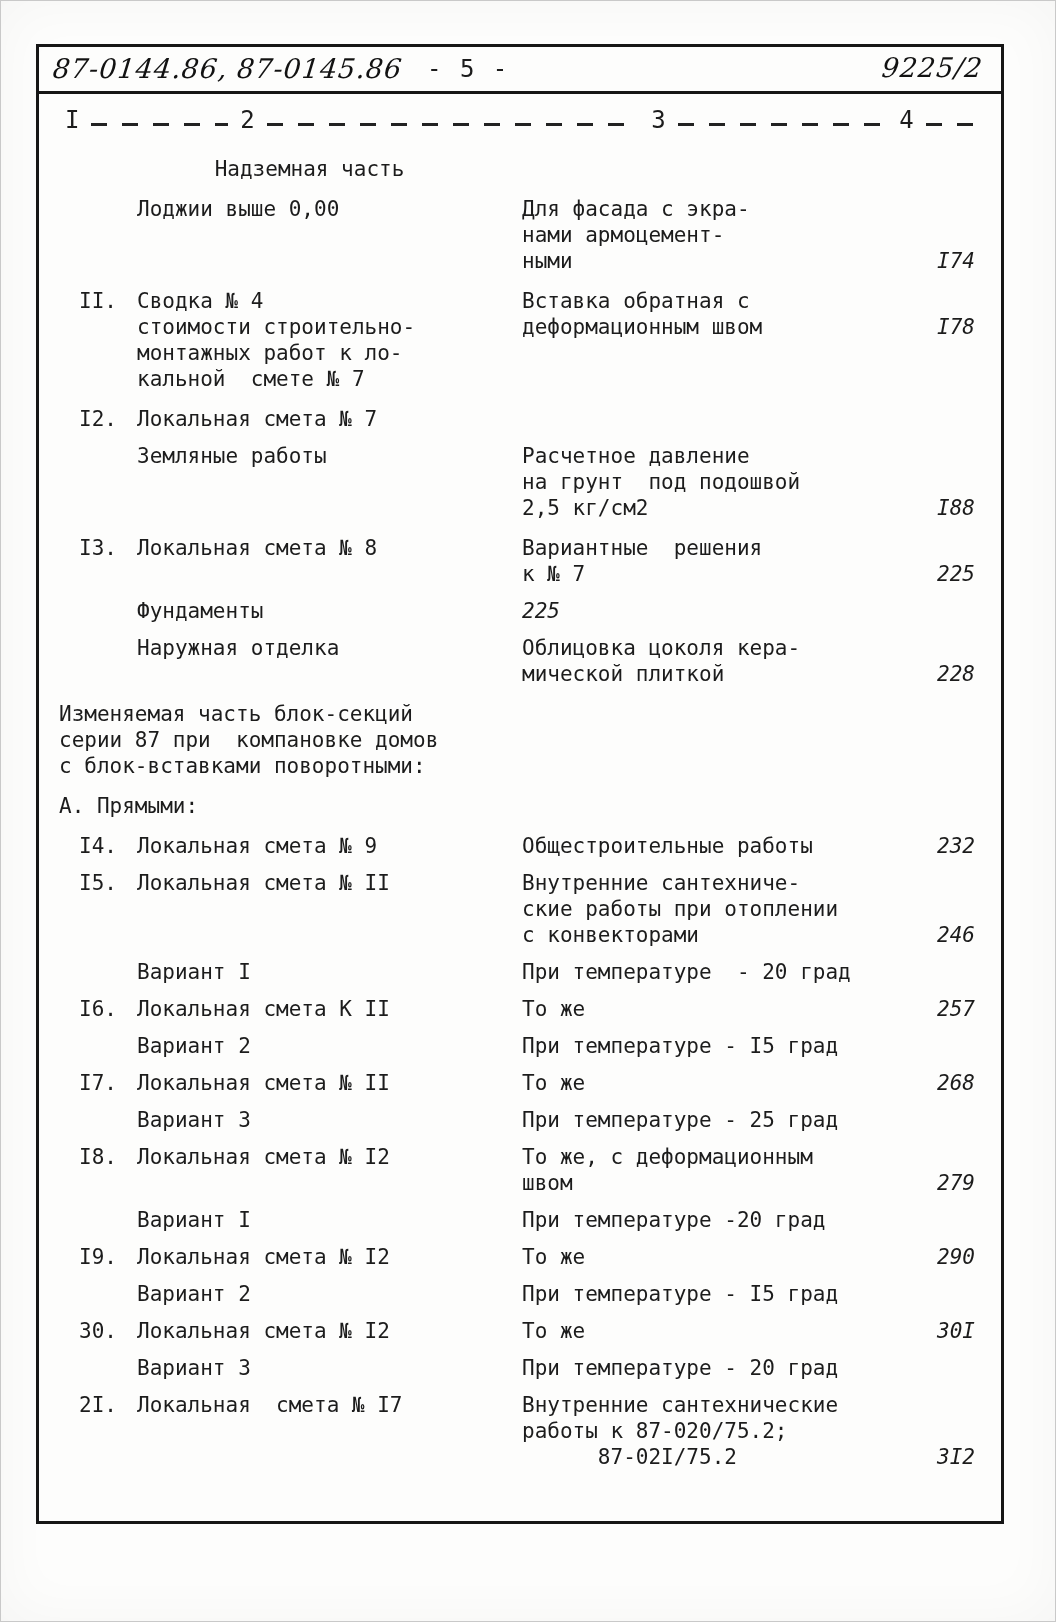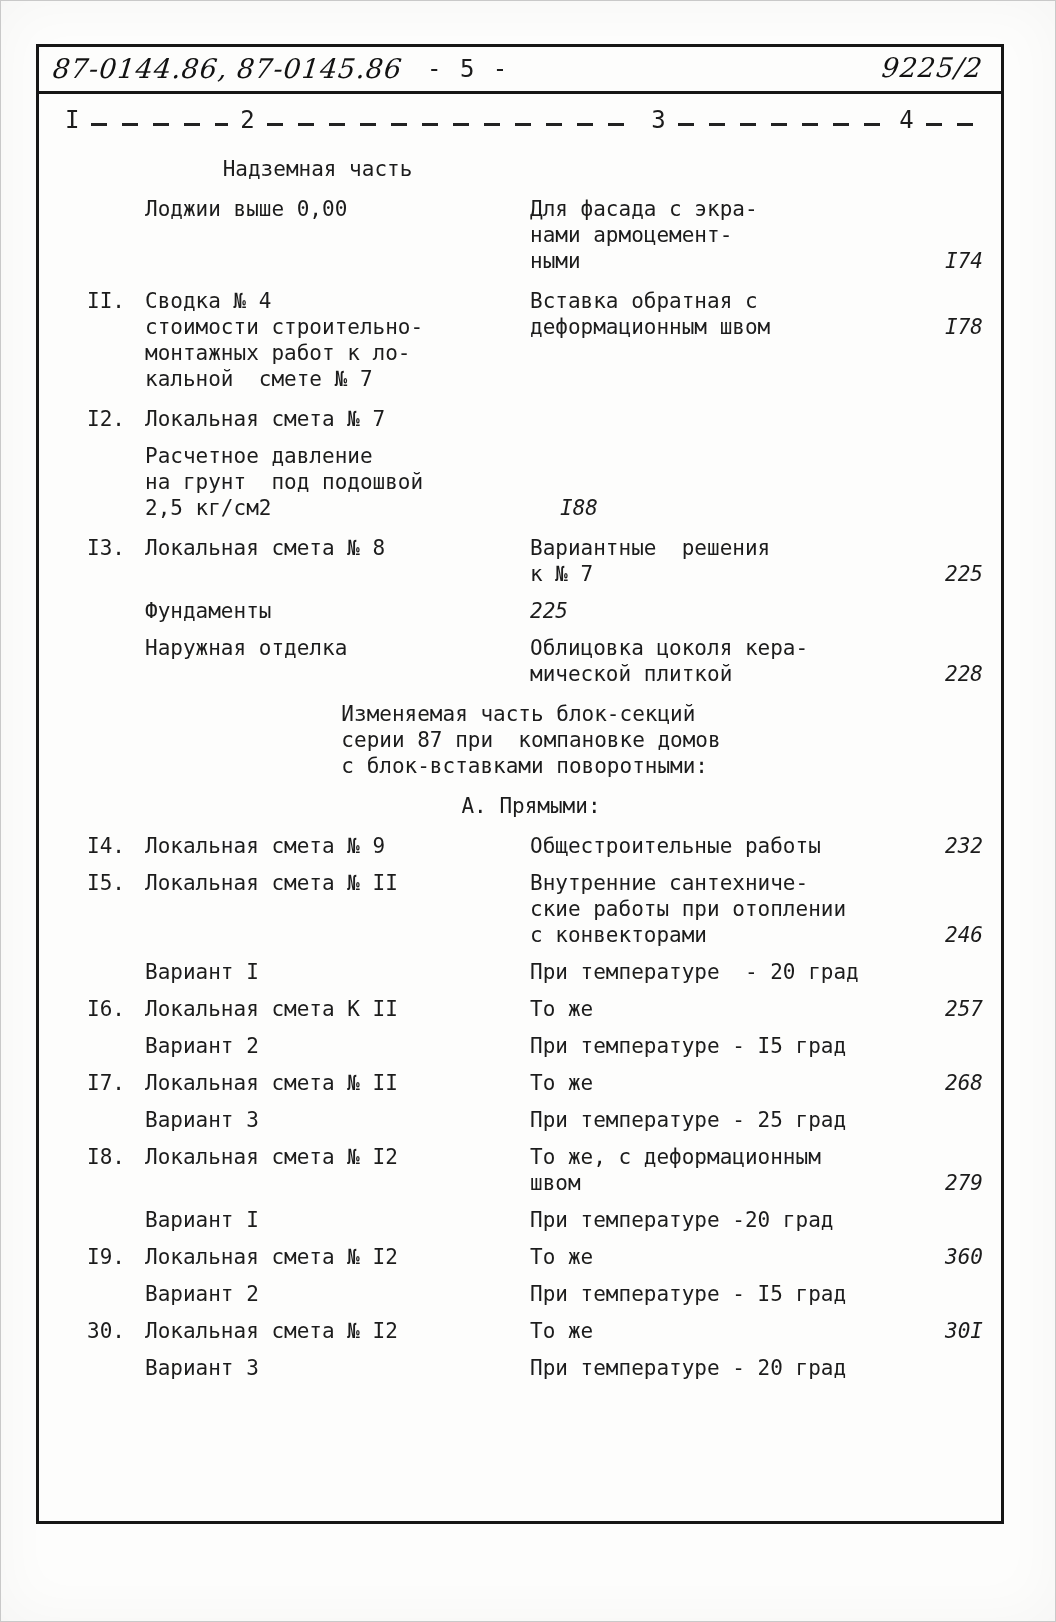--- a/index.html
+++ b/index.html
@@ -67,7 +67,7 @@
   
   .tbody {
     margin-top: 24px;
-    padding-left: 28px;
+    padding-left: 20px;
     padding-right: 6px;
     font-size: 21px;
     line-height: 26px;

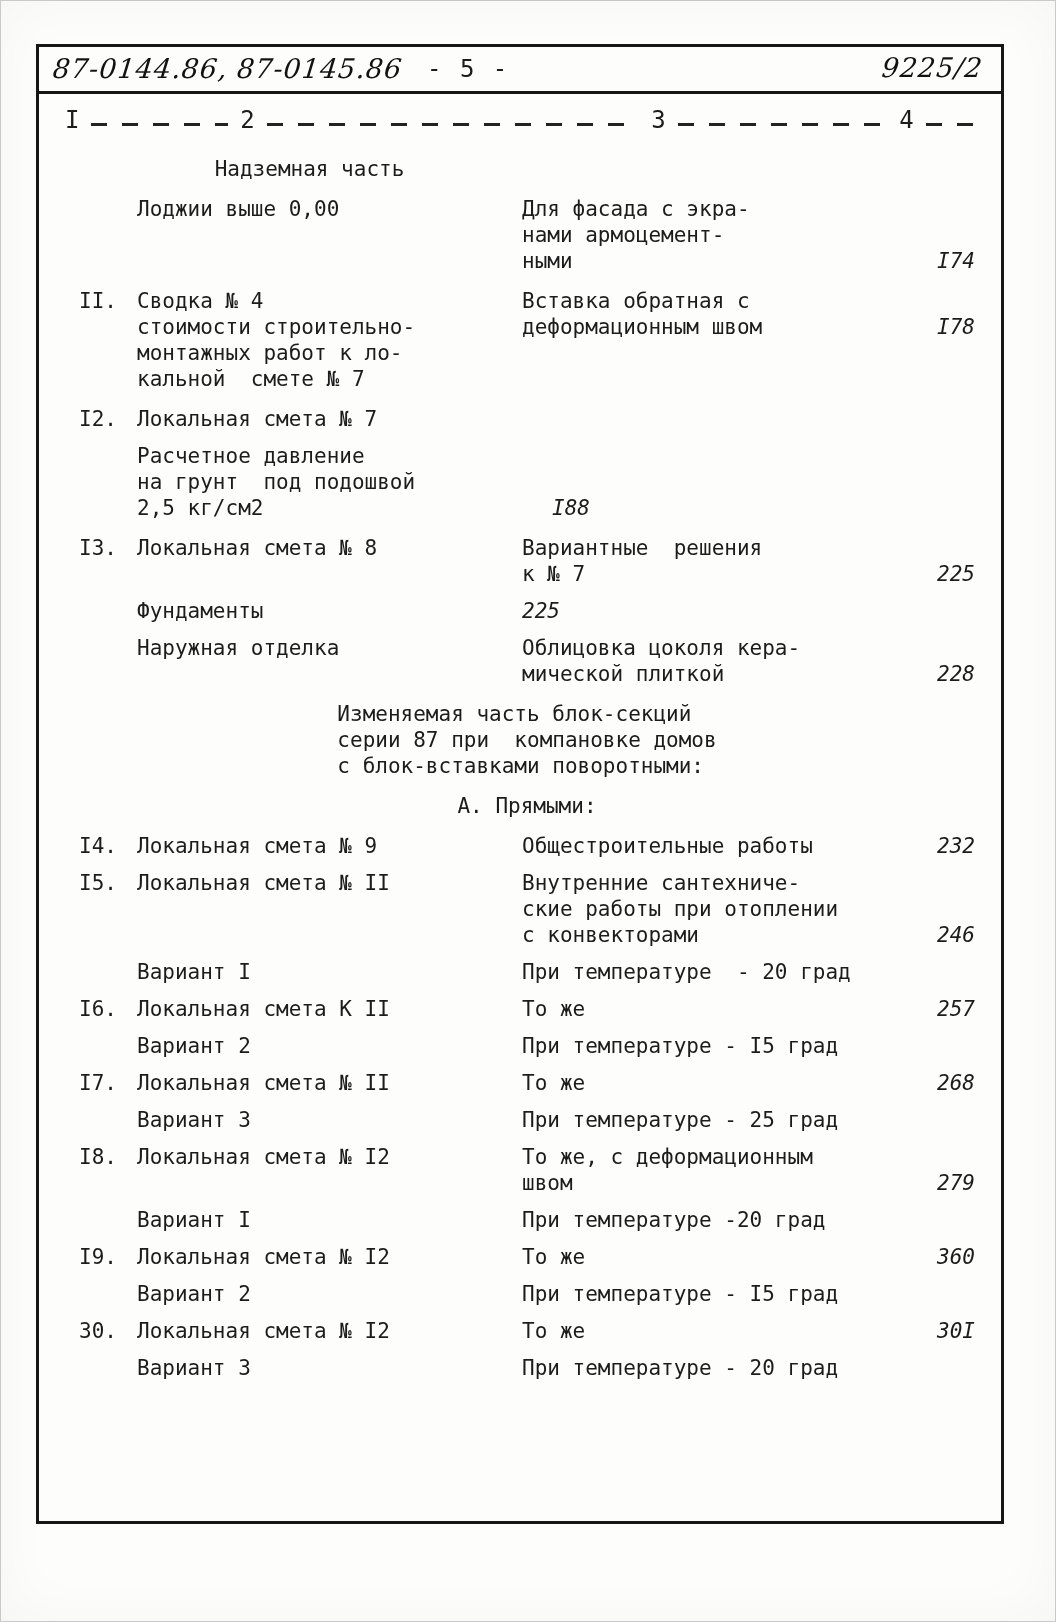--- a/index.html
+++ b/index.html
@@ -154,6 +154,7 @@
         </div>
         <div class="row entry">
           <div class="cell num"></div>
+          <div class="cell name">Земляные работы</div>
           <div class="cell dp">
             <div class="desc">Расчетное давление
 на грунт  под подошвой

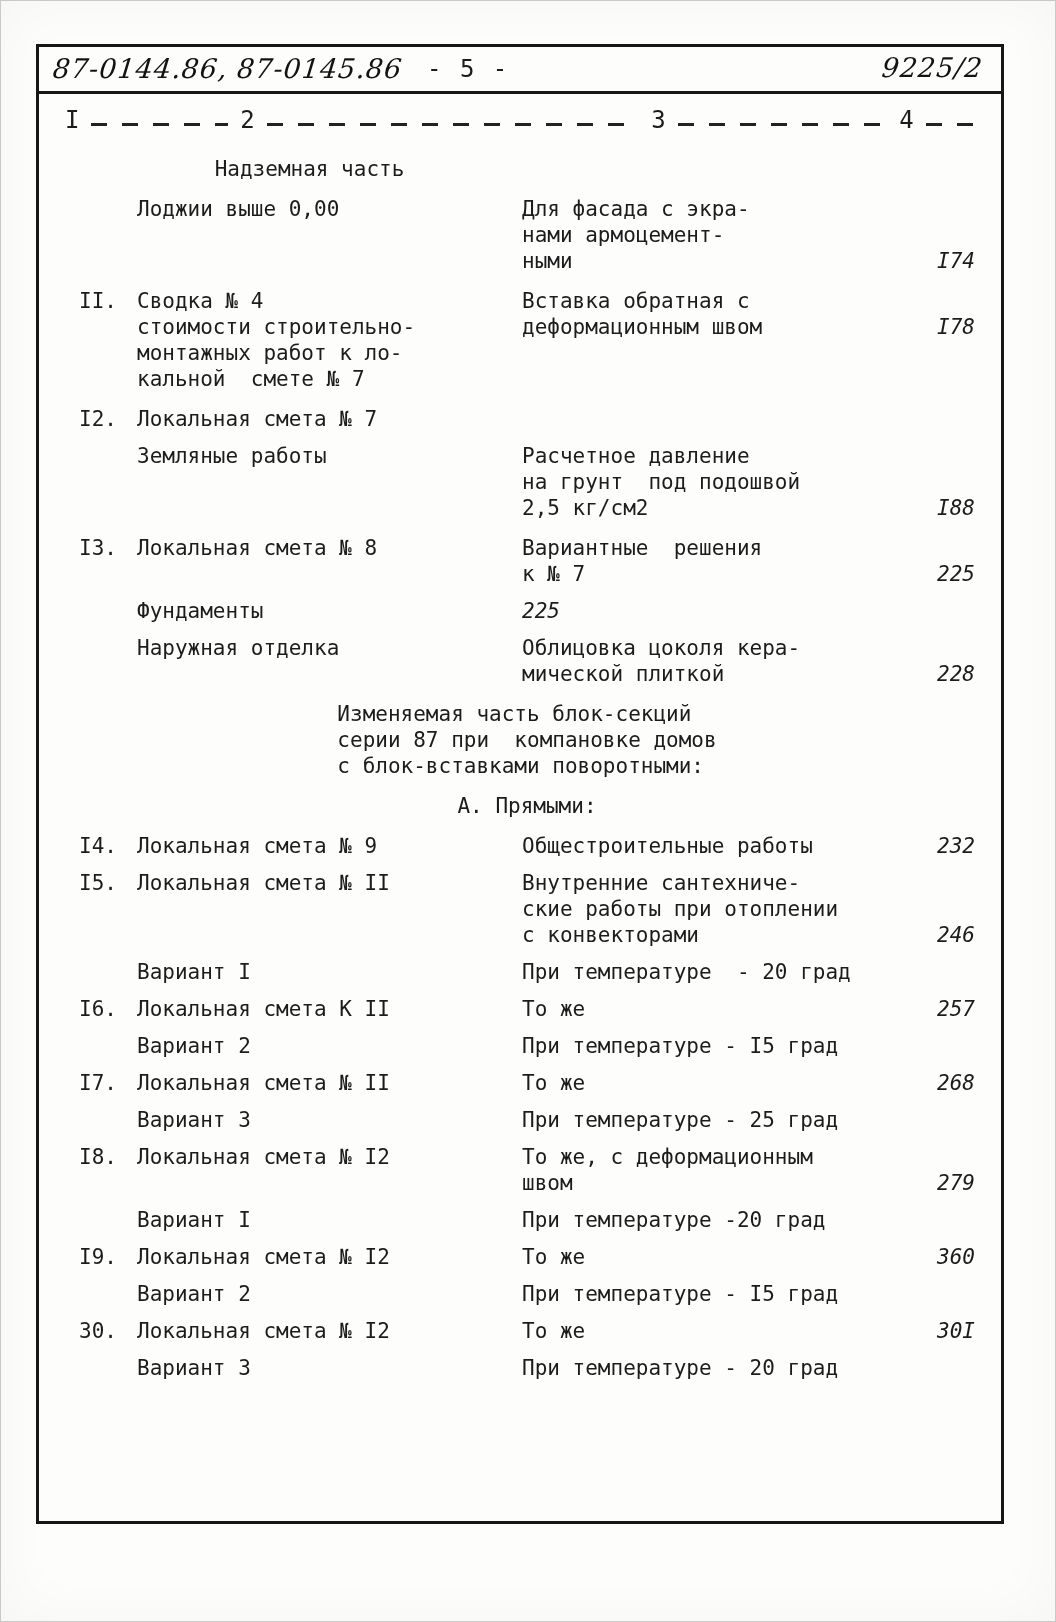--- a/index.html
+++ b/index.html
@@ -90,7 +90,7 @@
   .row.section { margin-top: 14px; margin-bottom: 14px; }
   .sec-name { padding-left: 58px; }
   .sec-name .section-text { width: 385px; text-align: center; }
-  .sec-full { display: flex; justify-content: center; }
+  .sec-full { display: flex; }
   .sec-full .section-text { text-align: left; }
   
   .tbody .row:nth-child(3),

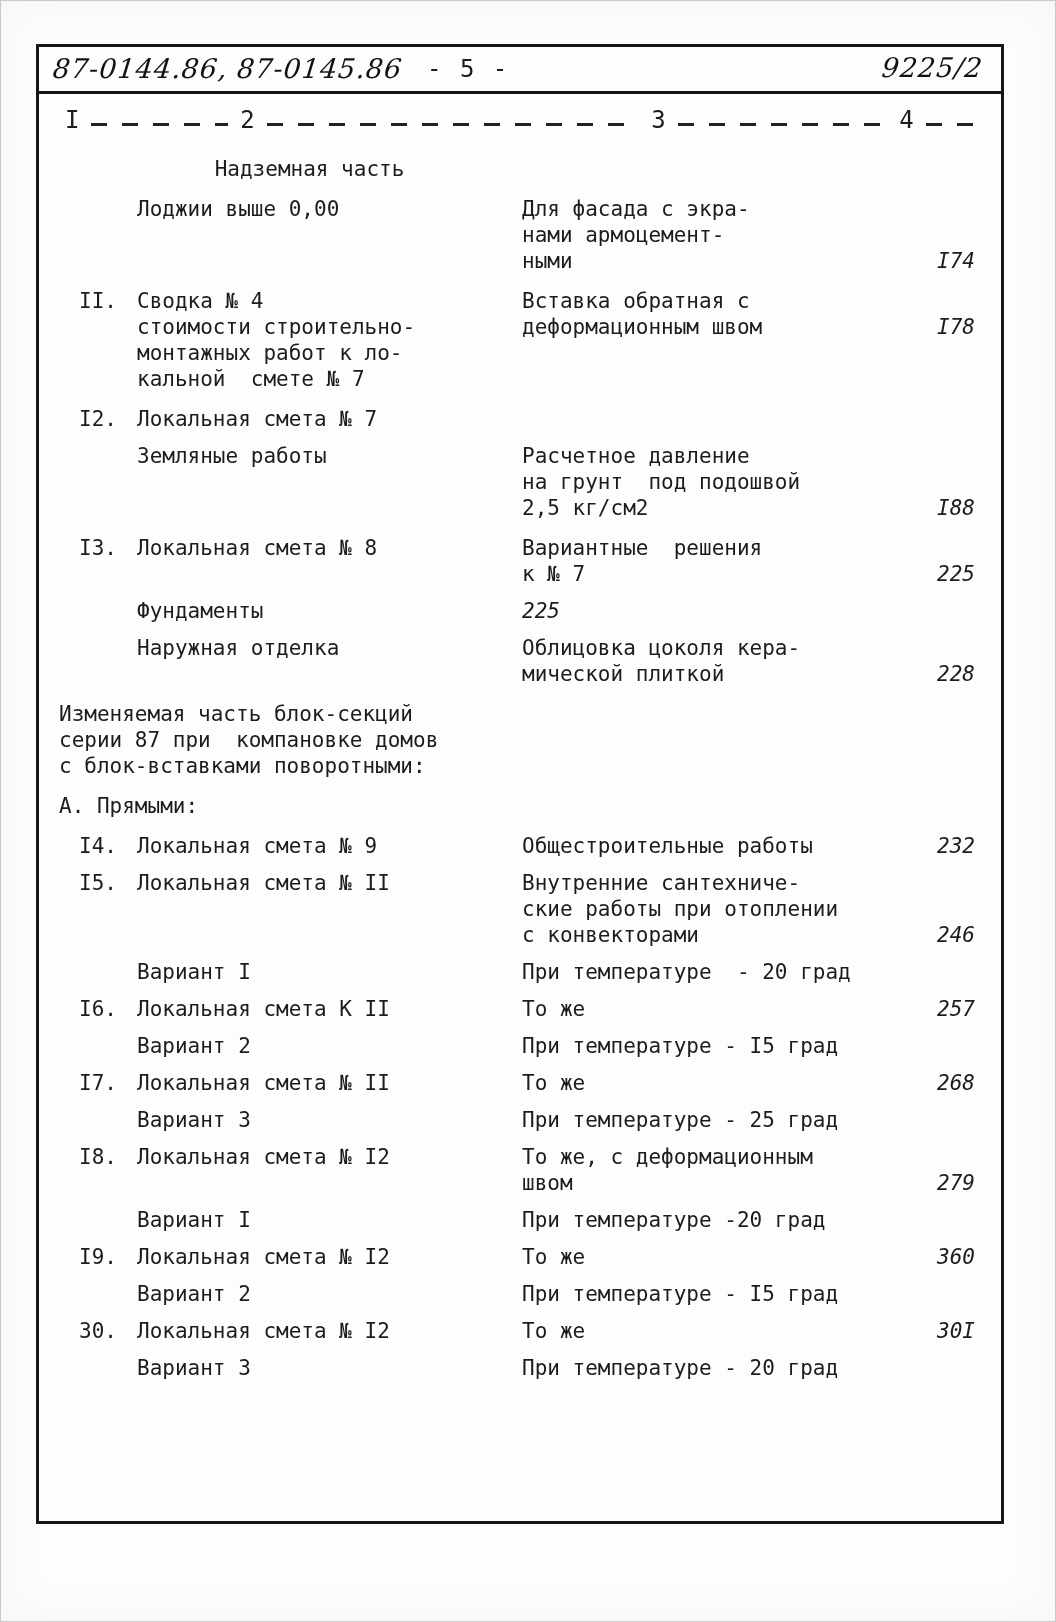--- a/index.html
+++ b/index.html
@@ -275,7 +275,7 @@
           <div class="cell name">Локальная смета № I2</div>
           <div class="cell dp">
             <div class="desc">То же</div>
-            <div class="page">360</div>
+            <div class="page">290</div>
           </div>
         </div>
         <div class="row entry">

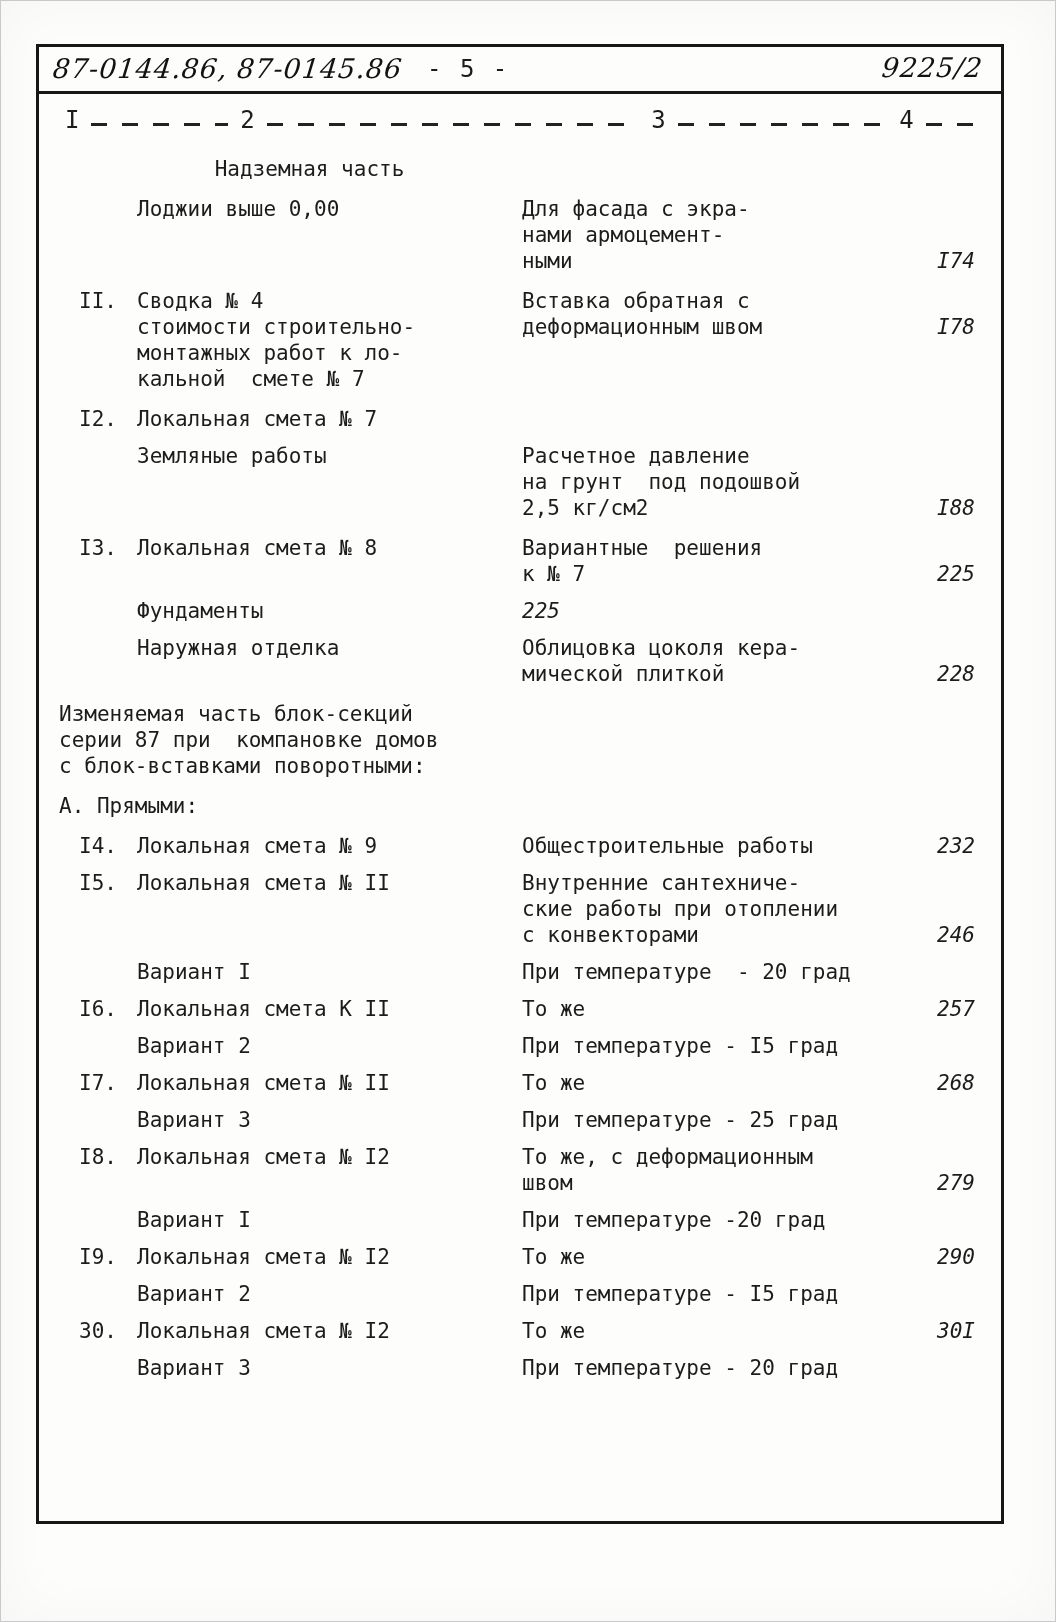--- a/index.html
+++ b/index.html
@@ -302,6 +302,16 @@
             <div class="page"></div>
           </div>
         </div>
+        <div class="row entry">
+          <div class="cell num">2I.</div>
+          <div class="cell name">Локальная  смета № I7</div>
+          <div class="cell dp">
+            <div class="desc">Внутренние сантехнические
+работы к 87-020/75.2;
+      87-02I/75.2</div>
+            <div class="page">3I2</div>
+          </div>
+        </div>
       </div>
 
   </div>

